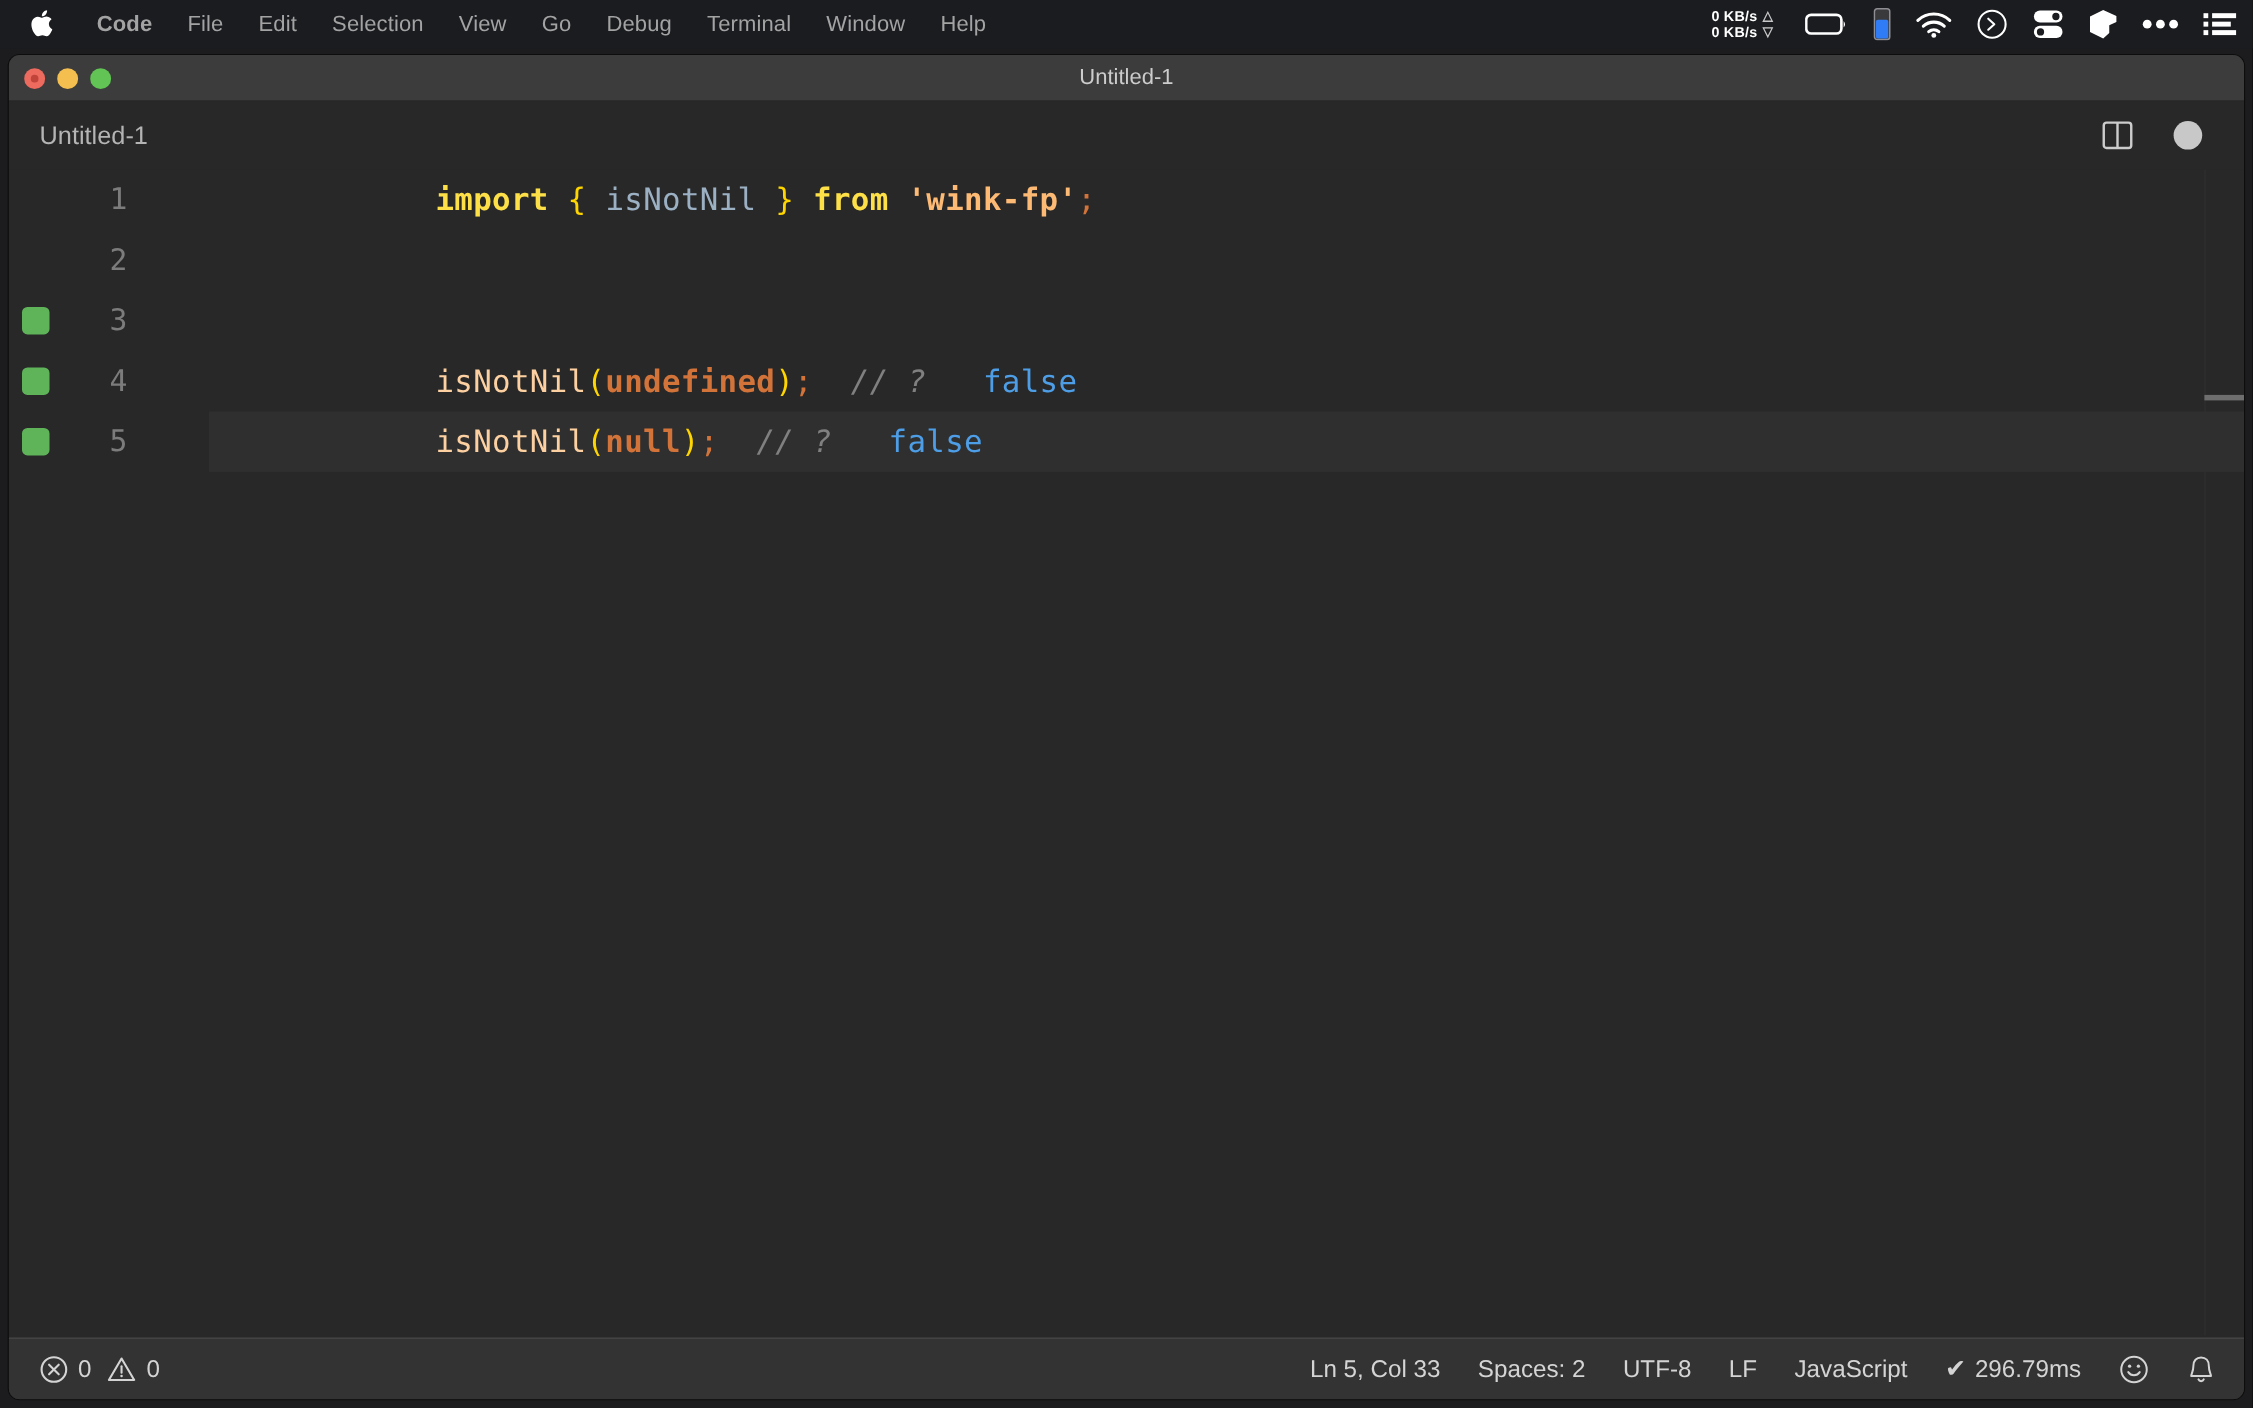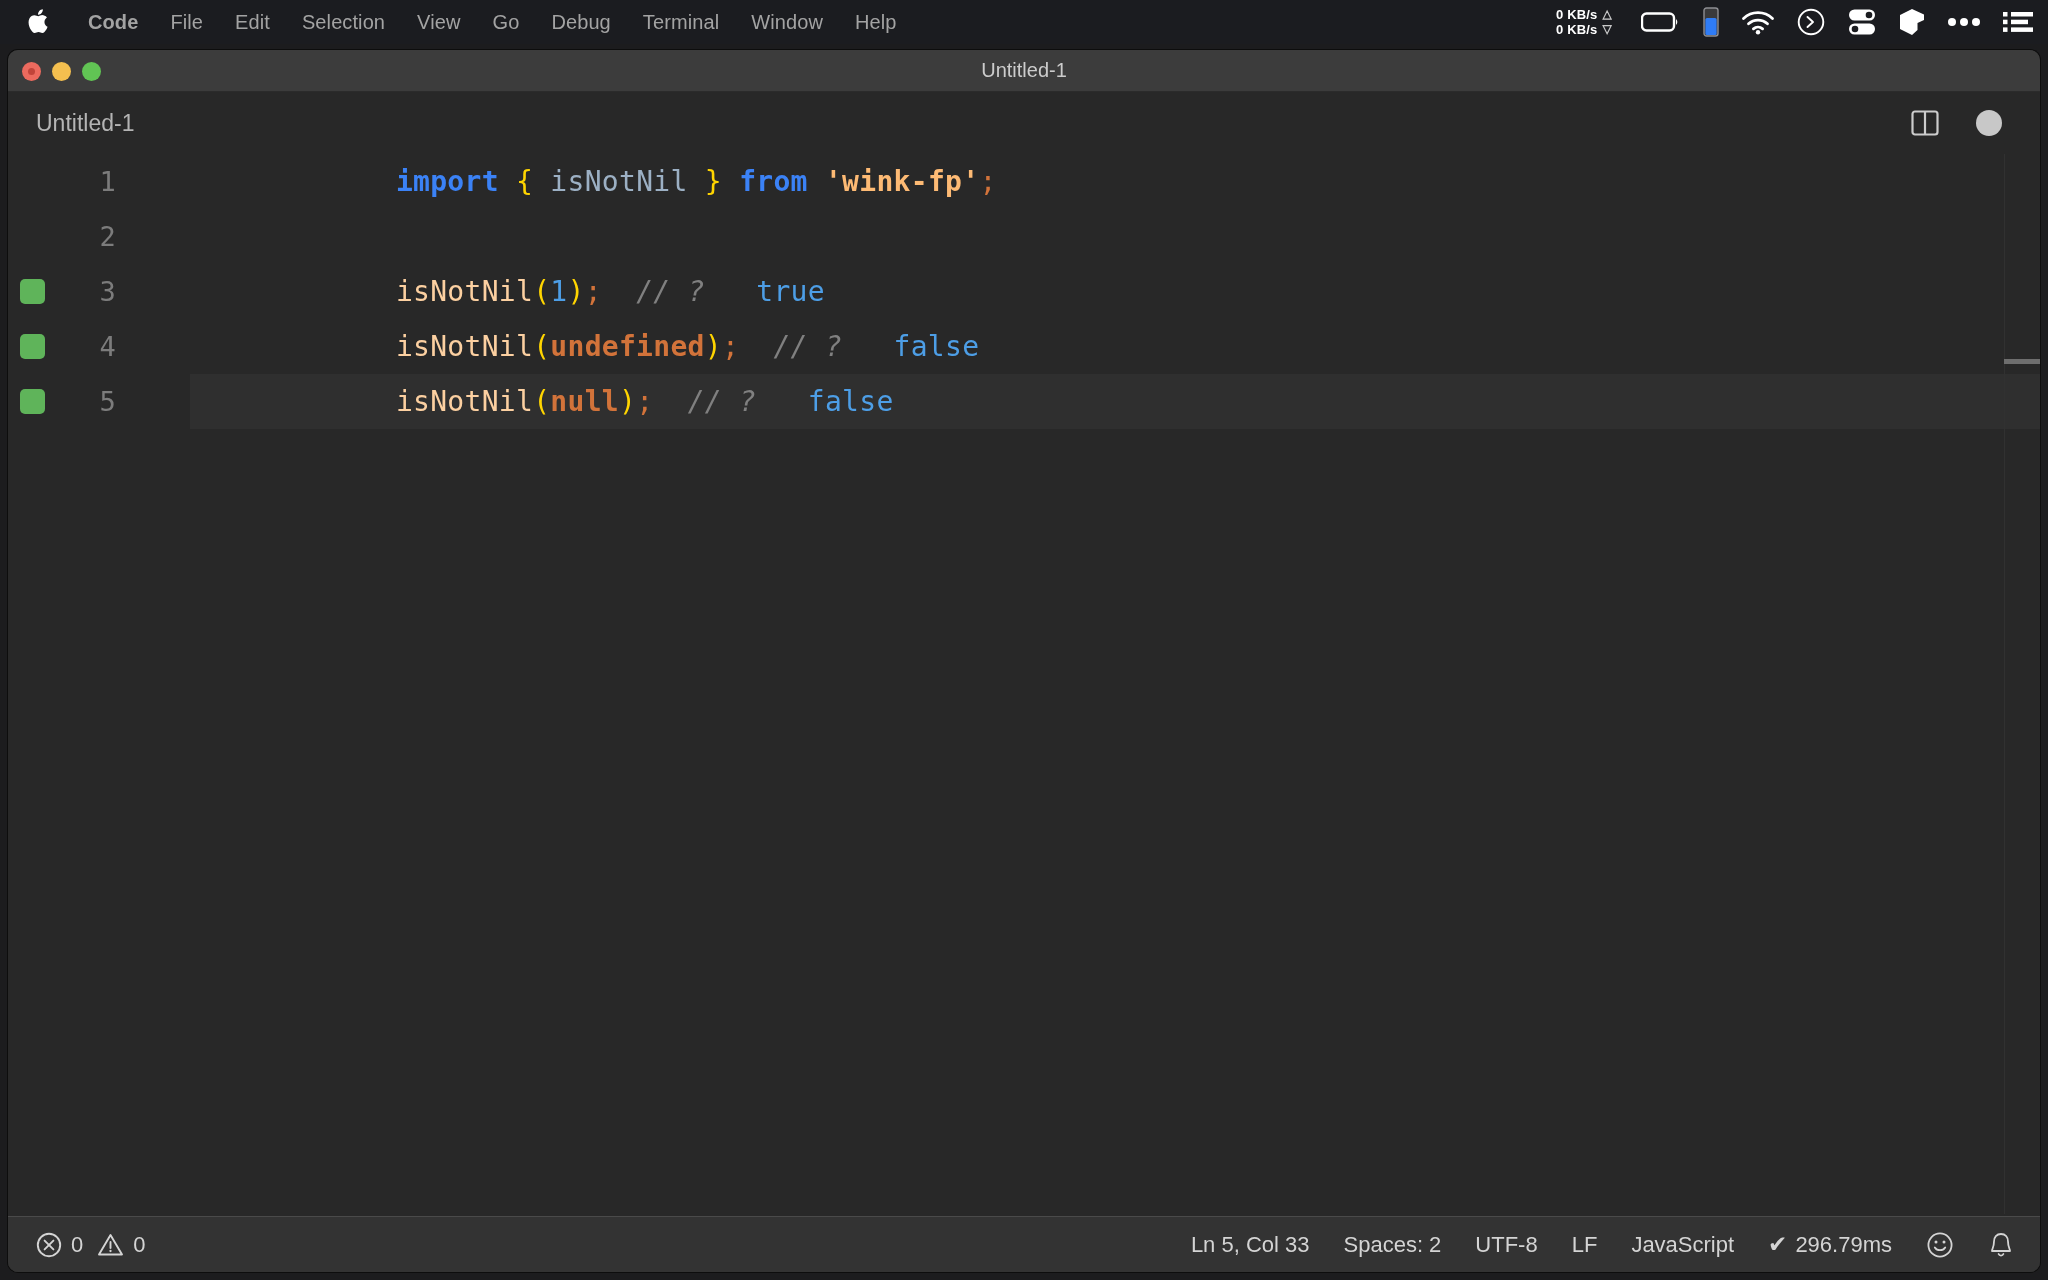--- a/index.html
+++ b/index.html
@@ -98,7 +98,7 @@
   .code-text { position: relative; padding-left: 64px; white-space: pre; }
 
   
-  .t-kw   { color: #3b82f6; font-weight: bold; }
+  .t-kw   { color: #fde047; font-weight: bold; }
   .t-brc  { color: #ffd500; }
   .t-ident{ color: #9cb0c4; }
   .t-str  { color: #fdba74; font-weight: bold; }

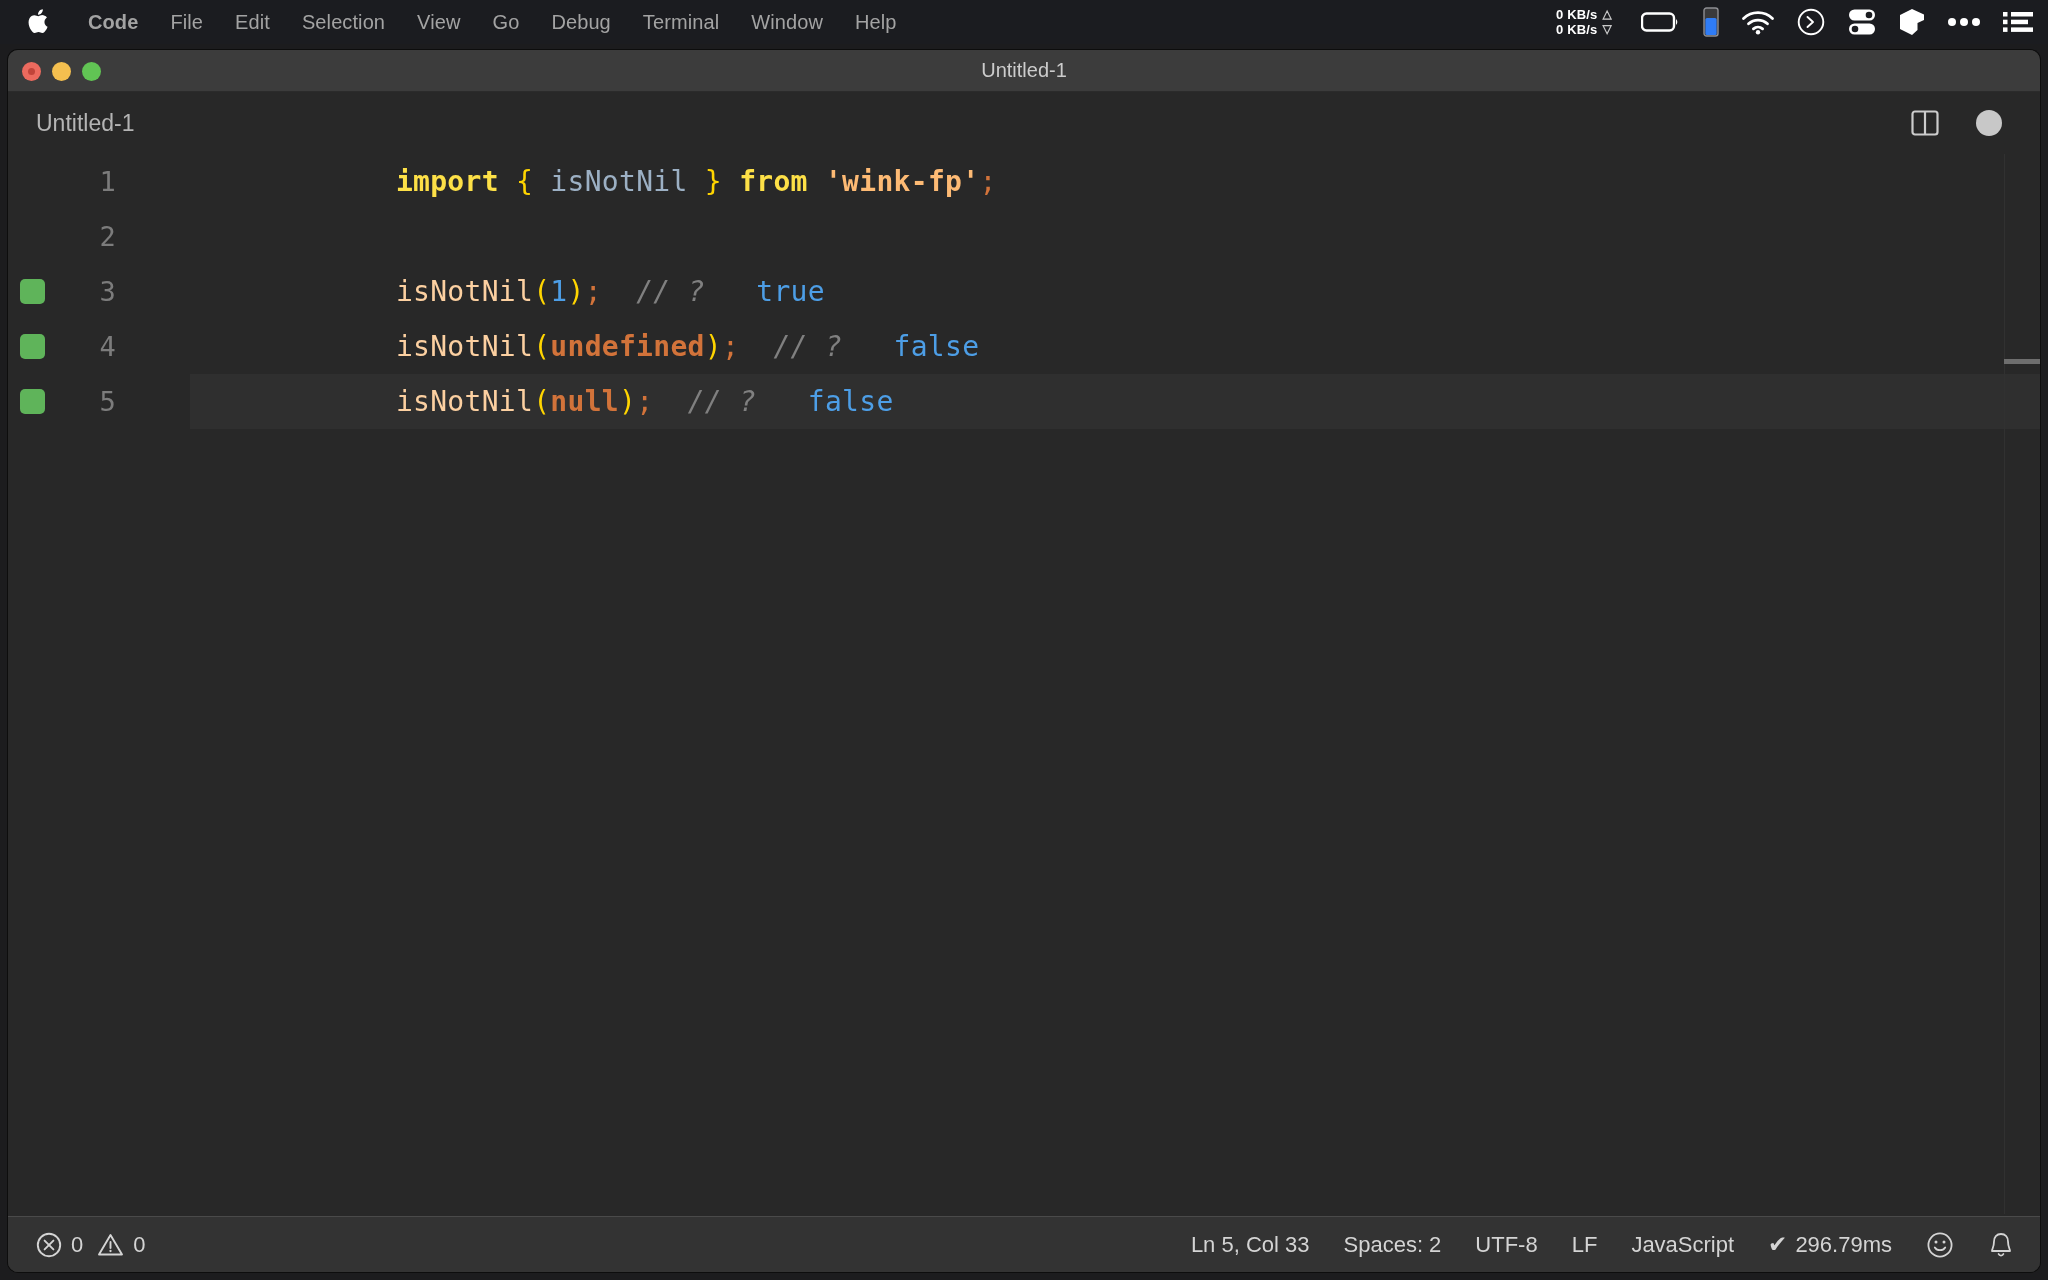--- a/index.html
+++ b/index.html
@@ -288,9 +288,6 @@
             <span class="run-marker"></span>
           </span>
           <span class="lineno">3</span>
-          <span class="code-text">
-            <span class="t-fn">isNotNil</span><span class="t-brc">(</span><span class="t-num">1</span><span class="t-brc">)</span><span class="t-punc">;</span><span>  </span><span class="t-com">// ?</span><span>   </span><span class="t-bool">true</span>
-          </span>
         </div>
 
         <div class="code-line">

